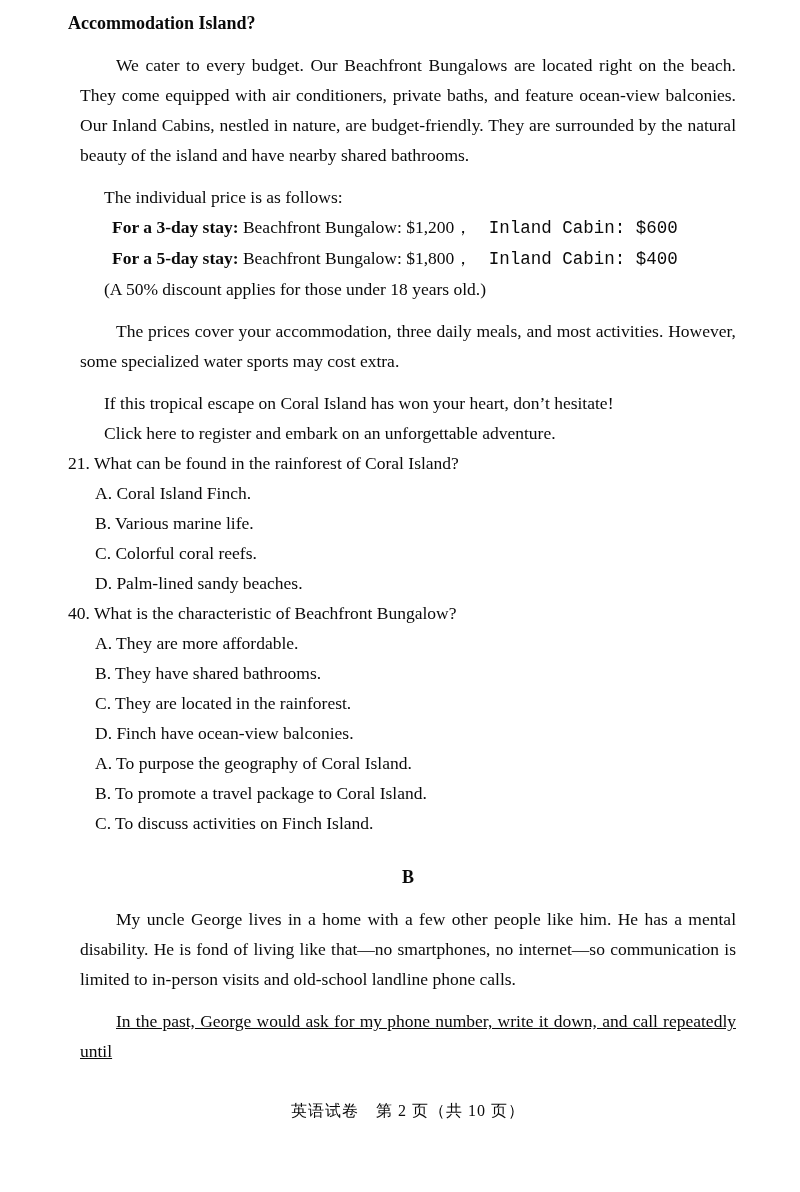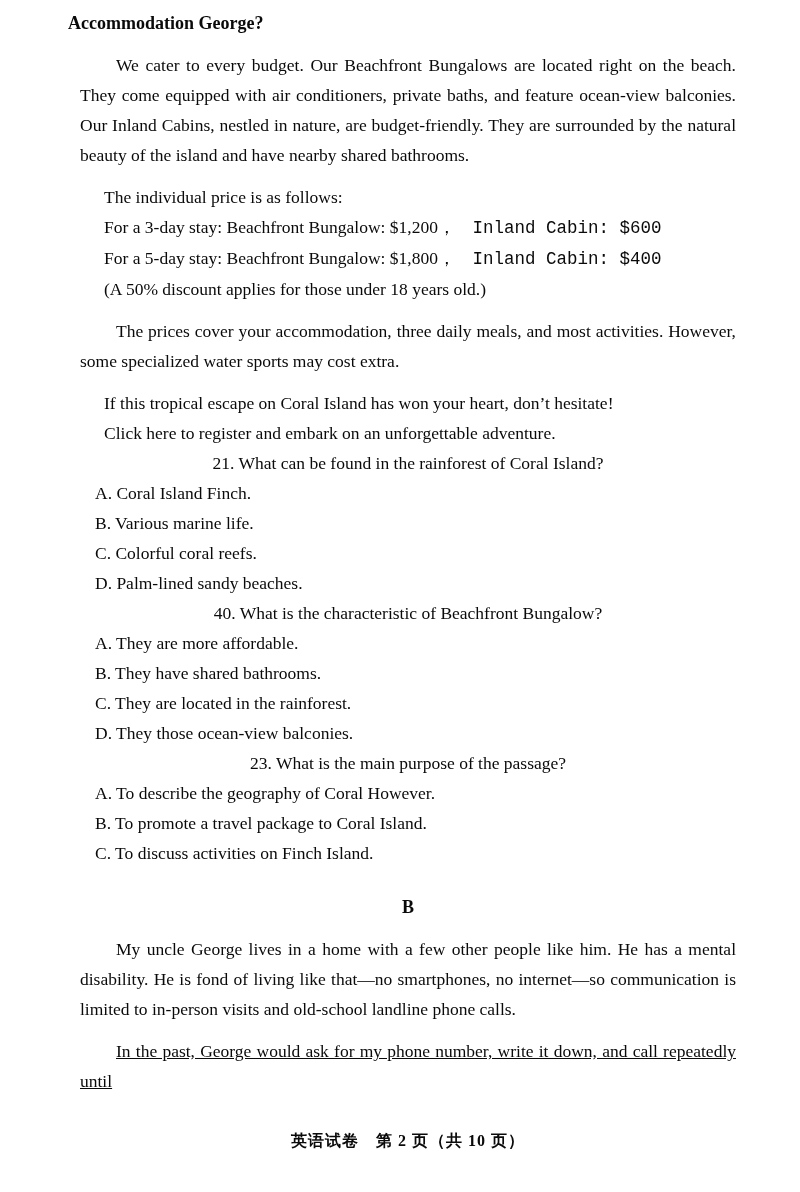--- a/index.html
+++ b/index.html
@@ -66,7 +66,7 @@
 
 <div class="page">
 
-  <h2 class="passage-heading">Accommodation George?</h2>
+  <h2 class="passage-heading">Accommodation Island?</h2>
 
   <p class="para">We cater to every budget. Our Beachfront Bungalows are located right on the beach. They come equipped with air conditioners, private baths, and feature ocean-view balconies. Our Inland Cabins, nestled in nature, are budget-friendly. They are surrounded by the natural beauty of the island and have nearby shared bathrooms.</p>
 

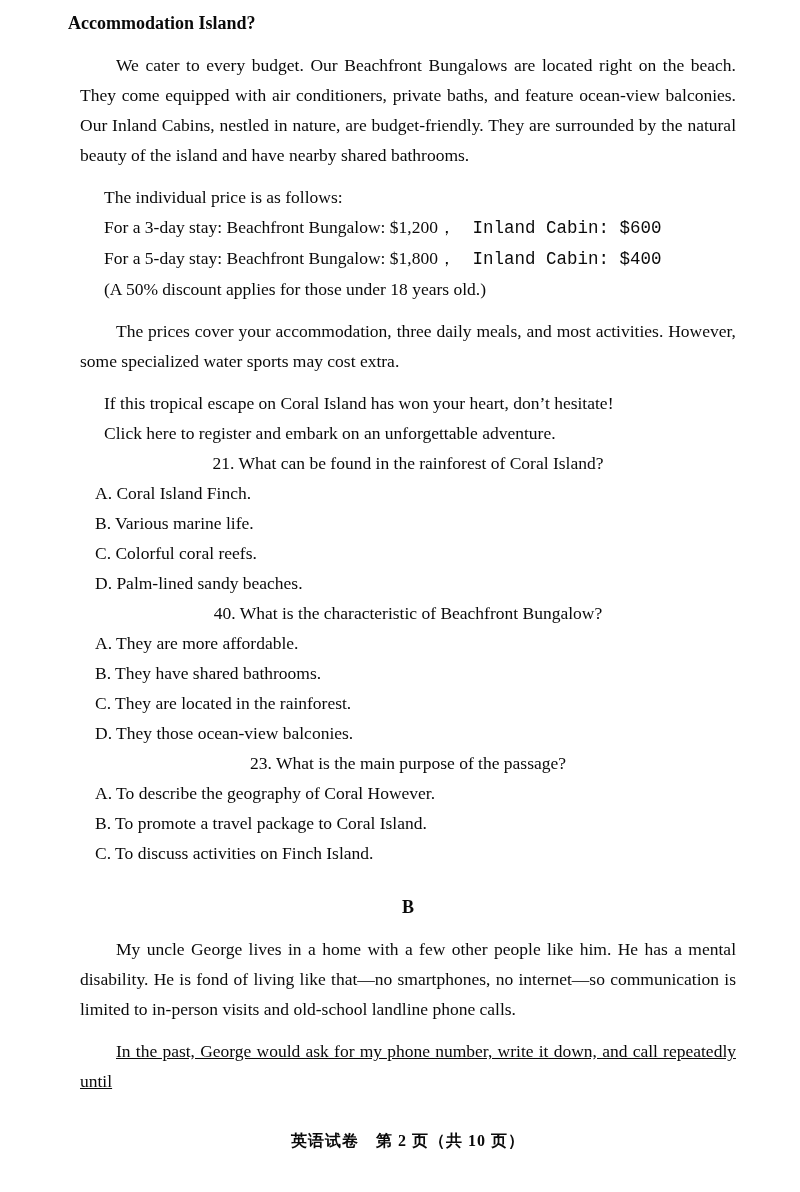--- a/index.html
+++ b/index.html
@@ -38,7 +38,7 @@
     margin: 0;
     padding-left: 36px;
   }
-  .bold { font-weight: normal; }
+  .bold { font-weight: bold; margin-left: 8px; }
   .price-cabin { margin-left: 17px; font-family: Liberation Mono, monospace; }
   .q-stem { margin: 0; text-align: center; }
   .q-num { display: inline; }

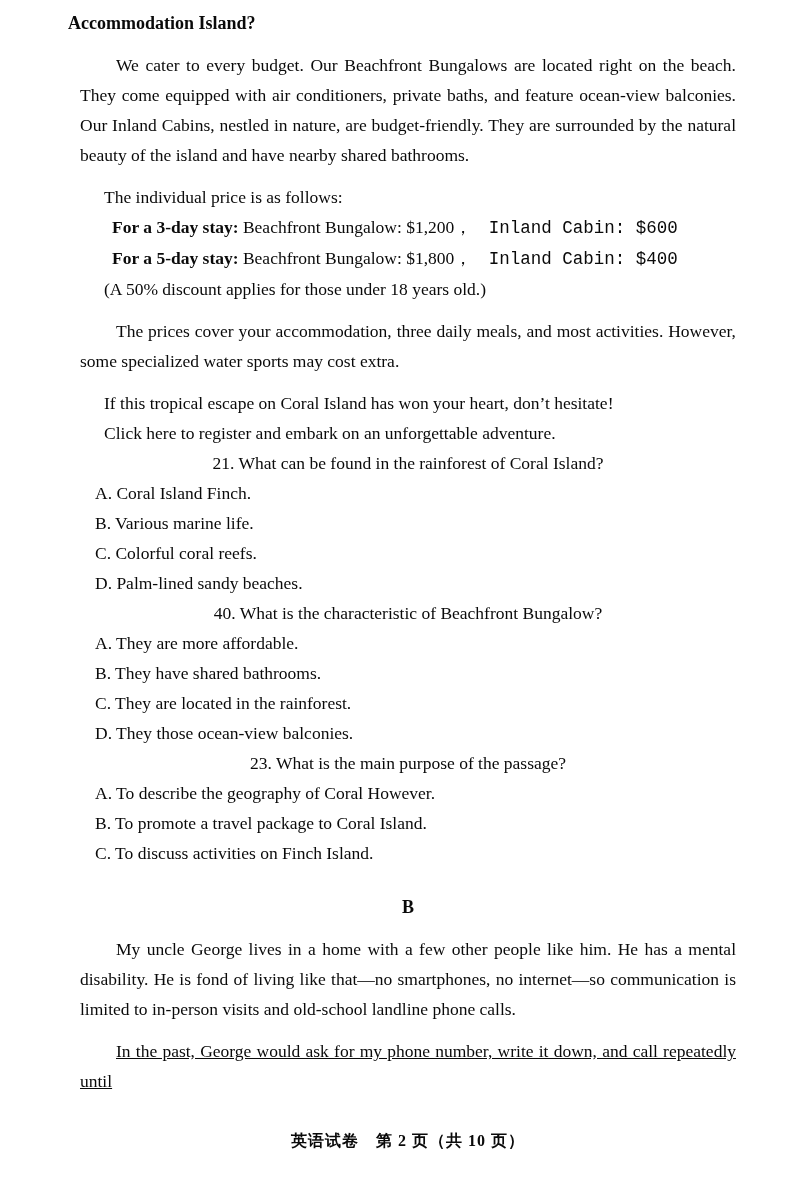--- a/index.html
+++ b/index.html
@@ -40,7 +40,7 @@
   }
   .bold { font-weight: bold; margin-left: 8px; }
   .price-cabin { margin-left: 17px; font-family: Liberation Mono, monospace; }
-  .q-stem { margin: 0; text-align: center; }
+  .q-stem { margin: 0; }
   .q-num { display: inline; }
   .option {
     margin: 0;

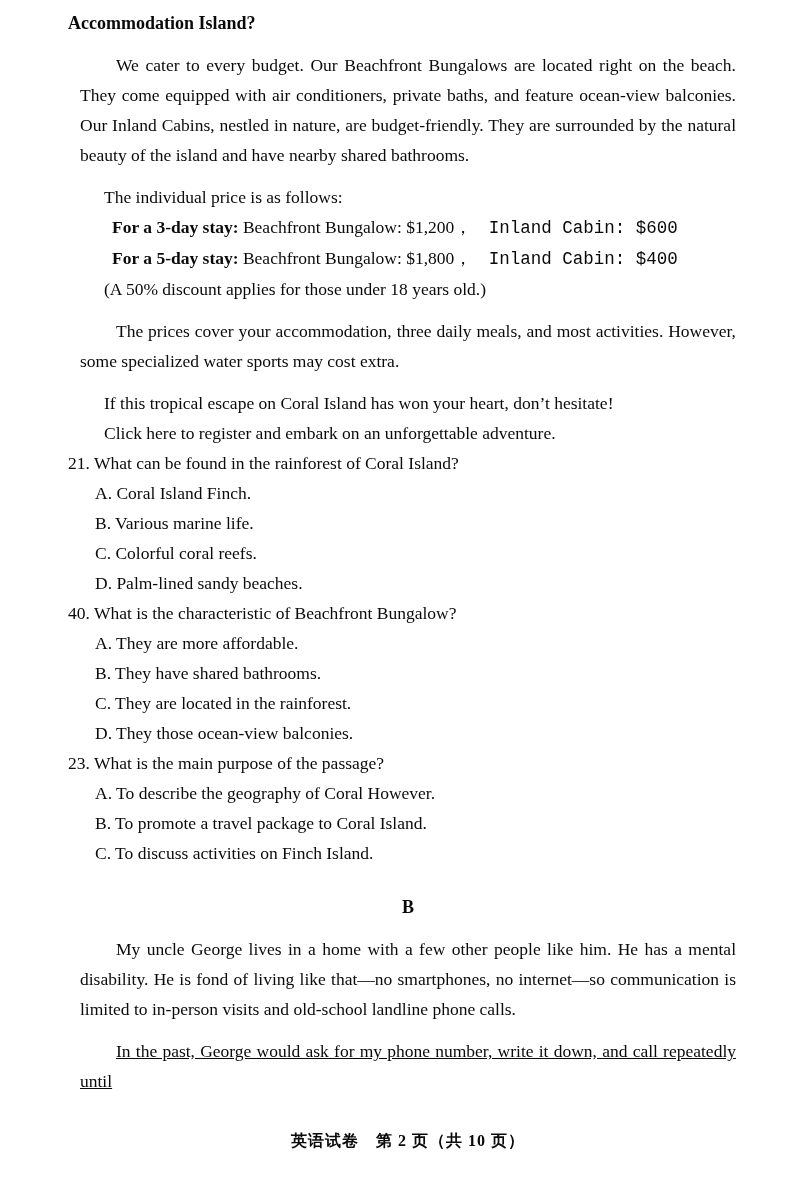--- a/index.html
+++ b/index.html
@@ -96,7 +96,7 @@
     <p class="option">A. They are more affordable.</p>
     <p class="option">B. They have shared bathrooms.</p>
     <p class="option">C. They are located in the rainforest.</p>
-    <p class="option">D. They those ocean-view balconies.</p>
+    <p class="option">D. Finch have ocean-view balconies.</p>
   </div>
 
   <div class="question">

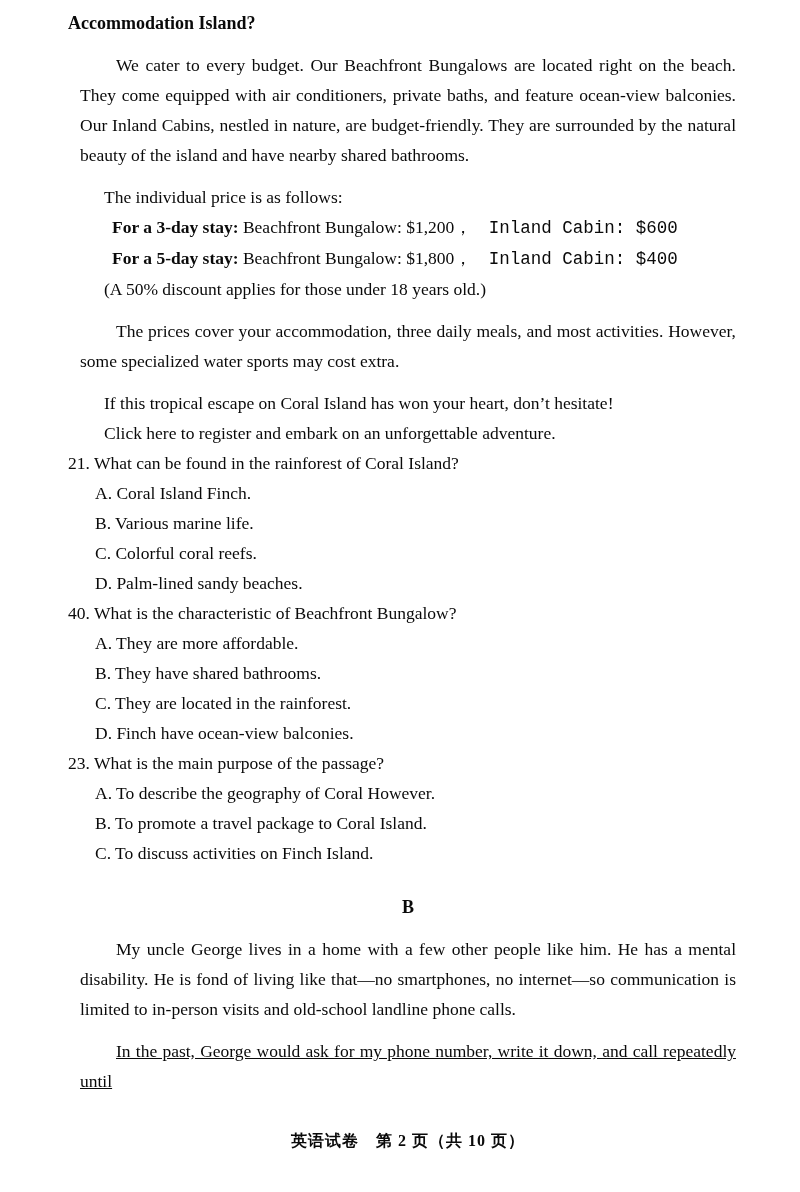--- a/index.html
+++ b/index.html
@@ -100,7 +100,6 @@
   </div>
 
   <div class="question">
-    <p class="q-stem"><span class="q-num">23.</span> <span>What is the main purpose of the passage?</span></p>
     <p class="option">A. To describe the geography of Coral However.</p>
     <p class="option">B. To promote a travel package to Coral Island.</p>
     <p class="option">C. To discuss activities on Finch Island.</p>

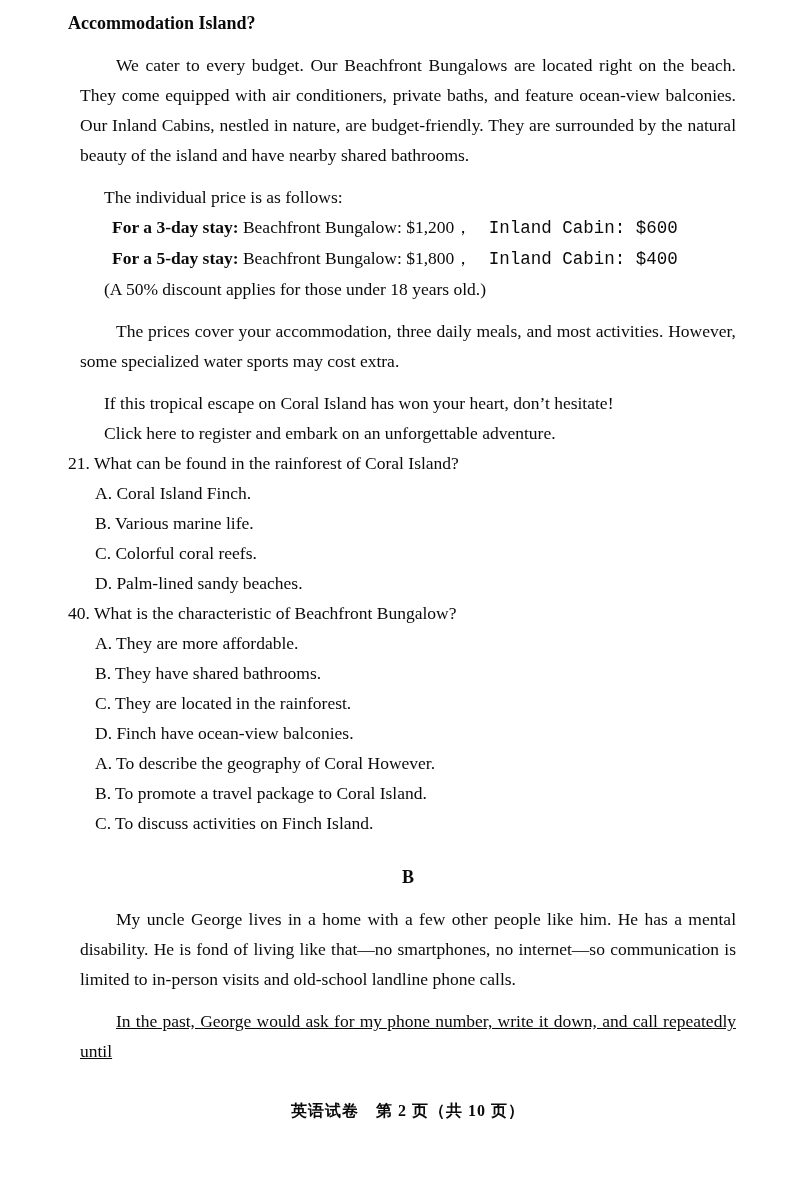--- a/index.html
+++ b/index.html
@@ -100,7 +100,7 @@
   </div>
 
   <div class="question">
-    <p class="option">A. To describe the geography of Coral However.</p>
+    <p class="option">A. To purpose the geography of Coral Island.</p>
     <p class="option">B. To promote a travel package to Coral Island.</p>
     <p class="option">C. To discuss activities on Finch Island.</p>
   </div>

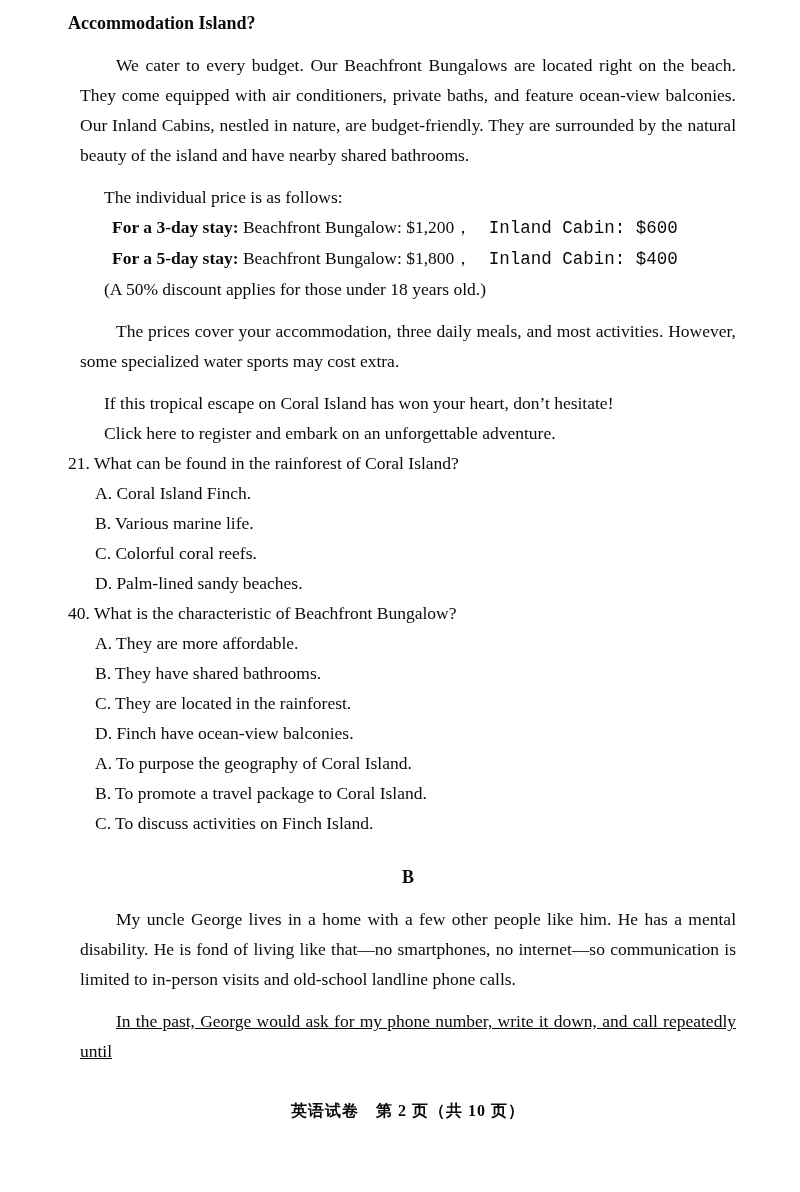--- a/index.html
+++ b/index.html
@@ -56,7 +56,7 @@
   .footer {
     margin: 30px 0 0 0;
     text-align: center;
-    font-weight: bold;
+    font-weight: normal;
     font-size: 16px;
     letter-spacing: 1px;
   }

